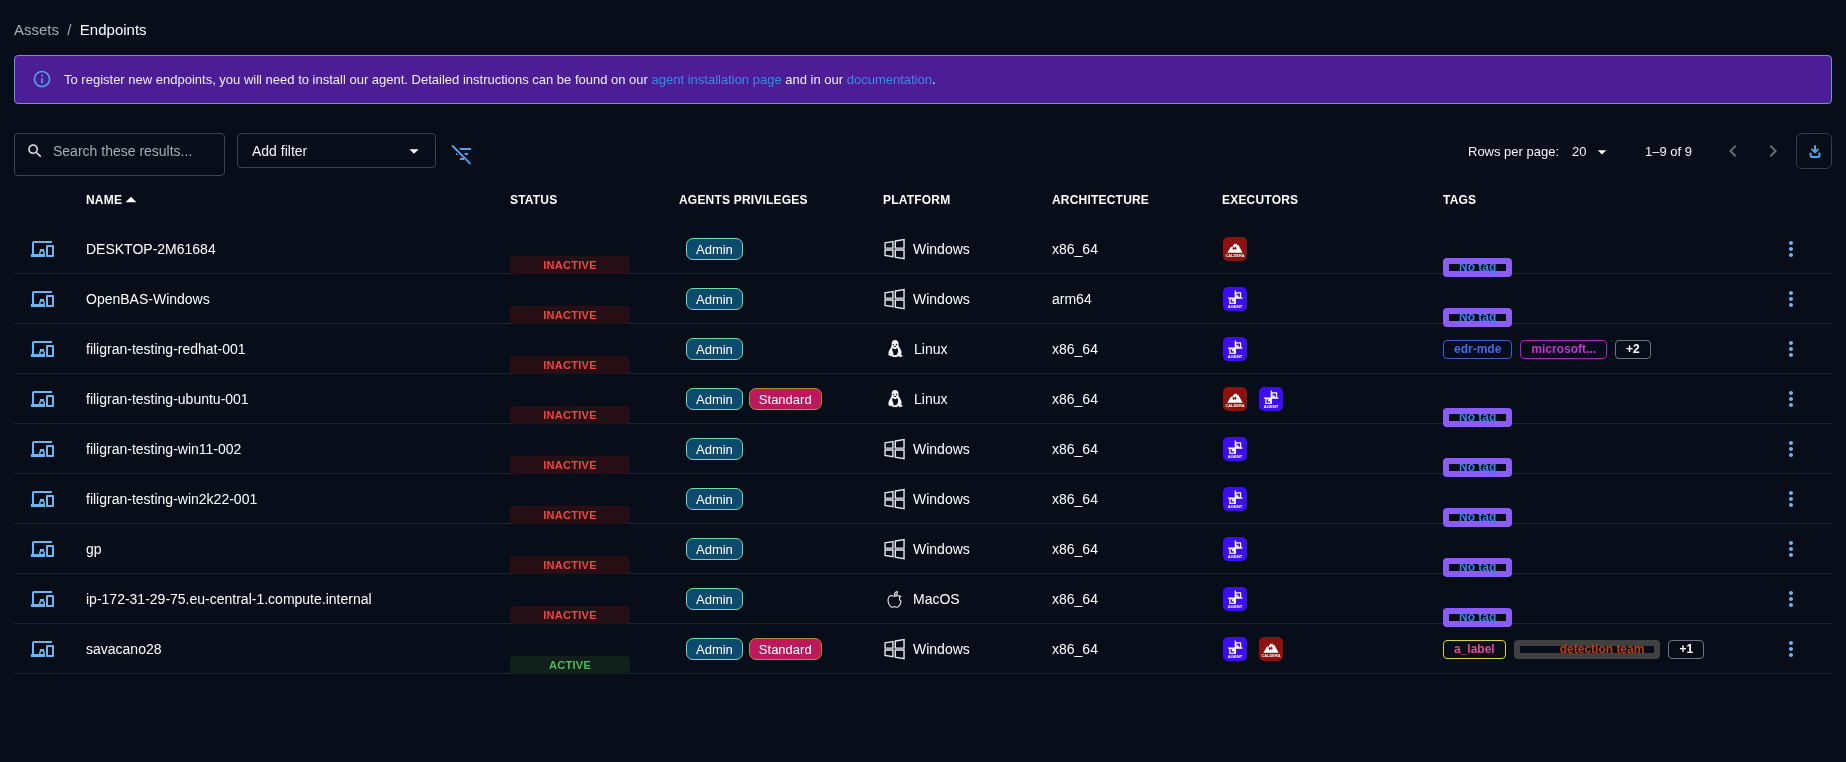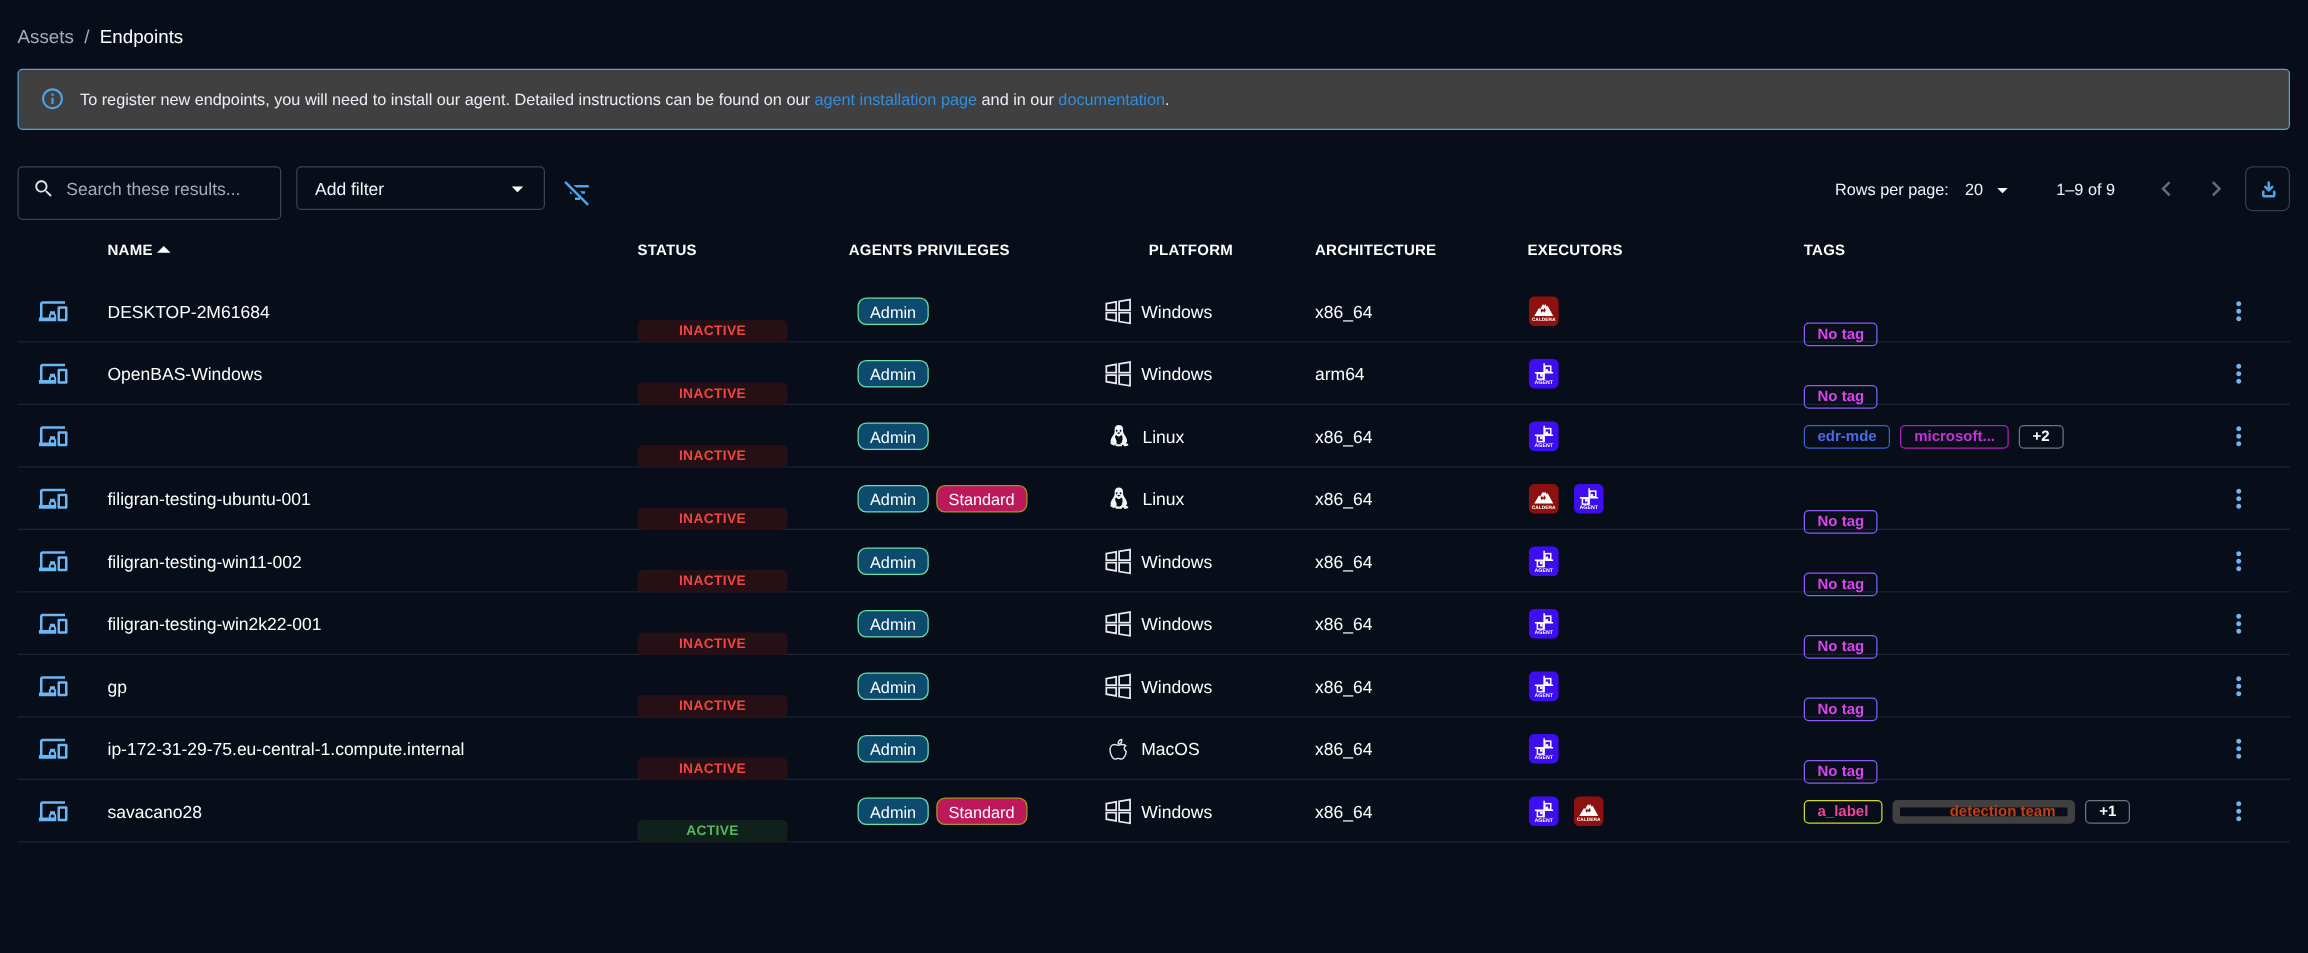--- a/index.html
+++ b/index.html
@@ -11,7 +11,7 @@
   .crumb { top:21px; left:14px; font-size:15px; color:#a5adba; }
   .crumb b { color:#ffffff; font-weight:400; }
 
-  .alert { top:55px; left:14px; width:1818px; height:49px; border:1px solid #5b9fd0; border-radius:4px; background:#404040; }
+  .alert { top:55px; left:14px; width:1818px; height:49px; border:1px solid #5b9fd0; border-radius:4px; background:#4c1d95; }
   .alert-icon { position:absolute; left:17px; top:13px; }
   .alert-text { position:absolute; left:49px; top:0; height:47px; line-height:47px; font-size:13px; color:#e9eef6; white-space:pre; }
   .alert-text a { color:#2e8fdf; text-decoration:none; }

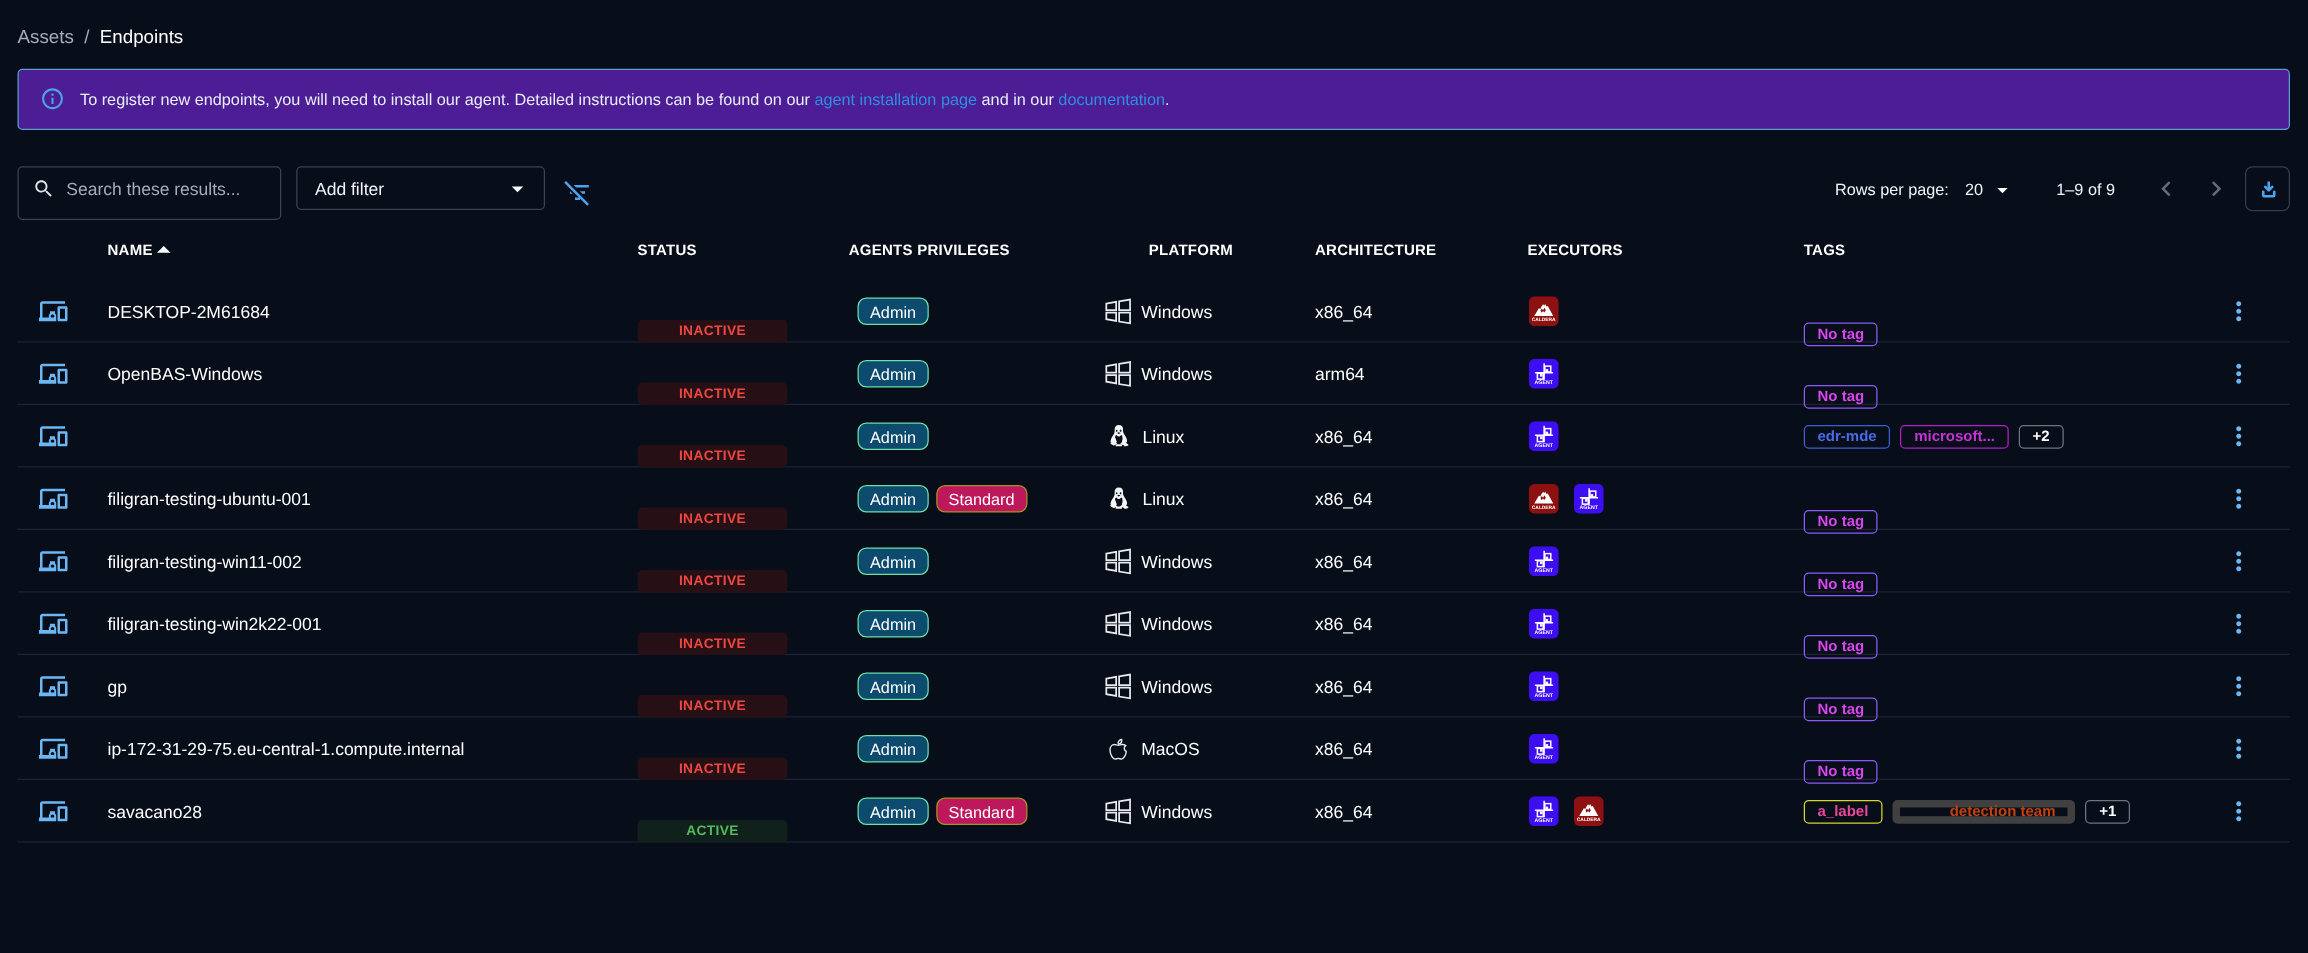--- a/index.html
+++ b/index.html
@@ -126,7 +126,7 @@
       </svg>
     <span class="hdr" style="left:510px;">STATUS</span>
     <span class="hdr" style="left:679px;">AGENTS PRIVILEGES</span>
-    <span class="hdr" style="left:883px;margin-left:36px;">PLATFORM</span>
+    <span class="hdr" style="left:883px;">PLATFORM</span>
     <span class="hdr" style="left:1052px;">ARCHITECTURE</span>
     <span class="hdr" style="left:1222px;">EXECUTORS</span>
     <span class="hdr" style="left:1443px;">TAGS</span>

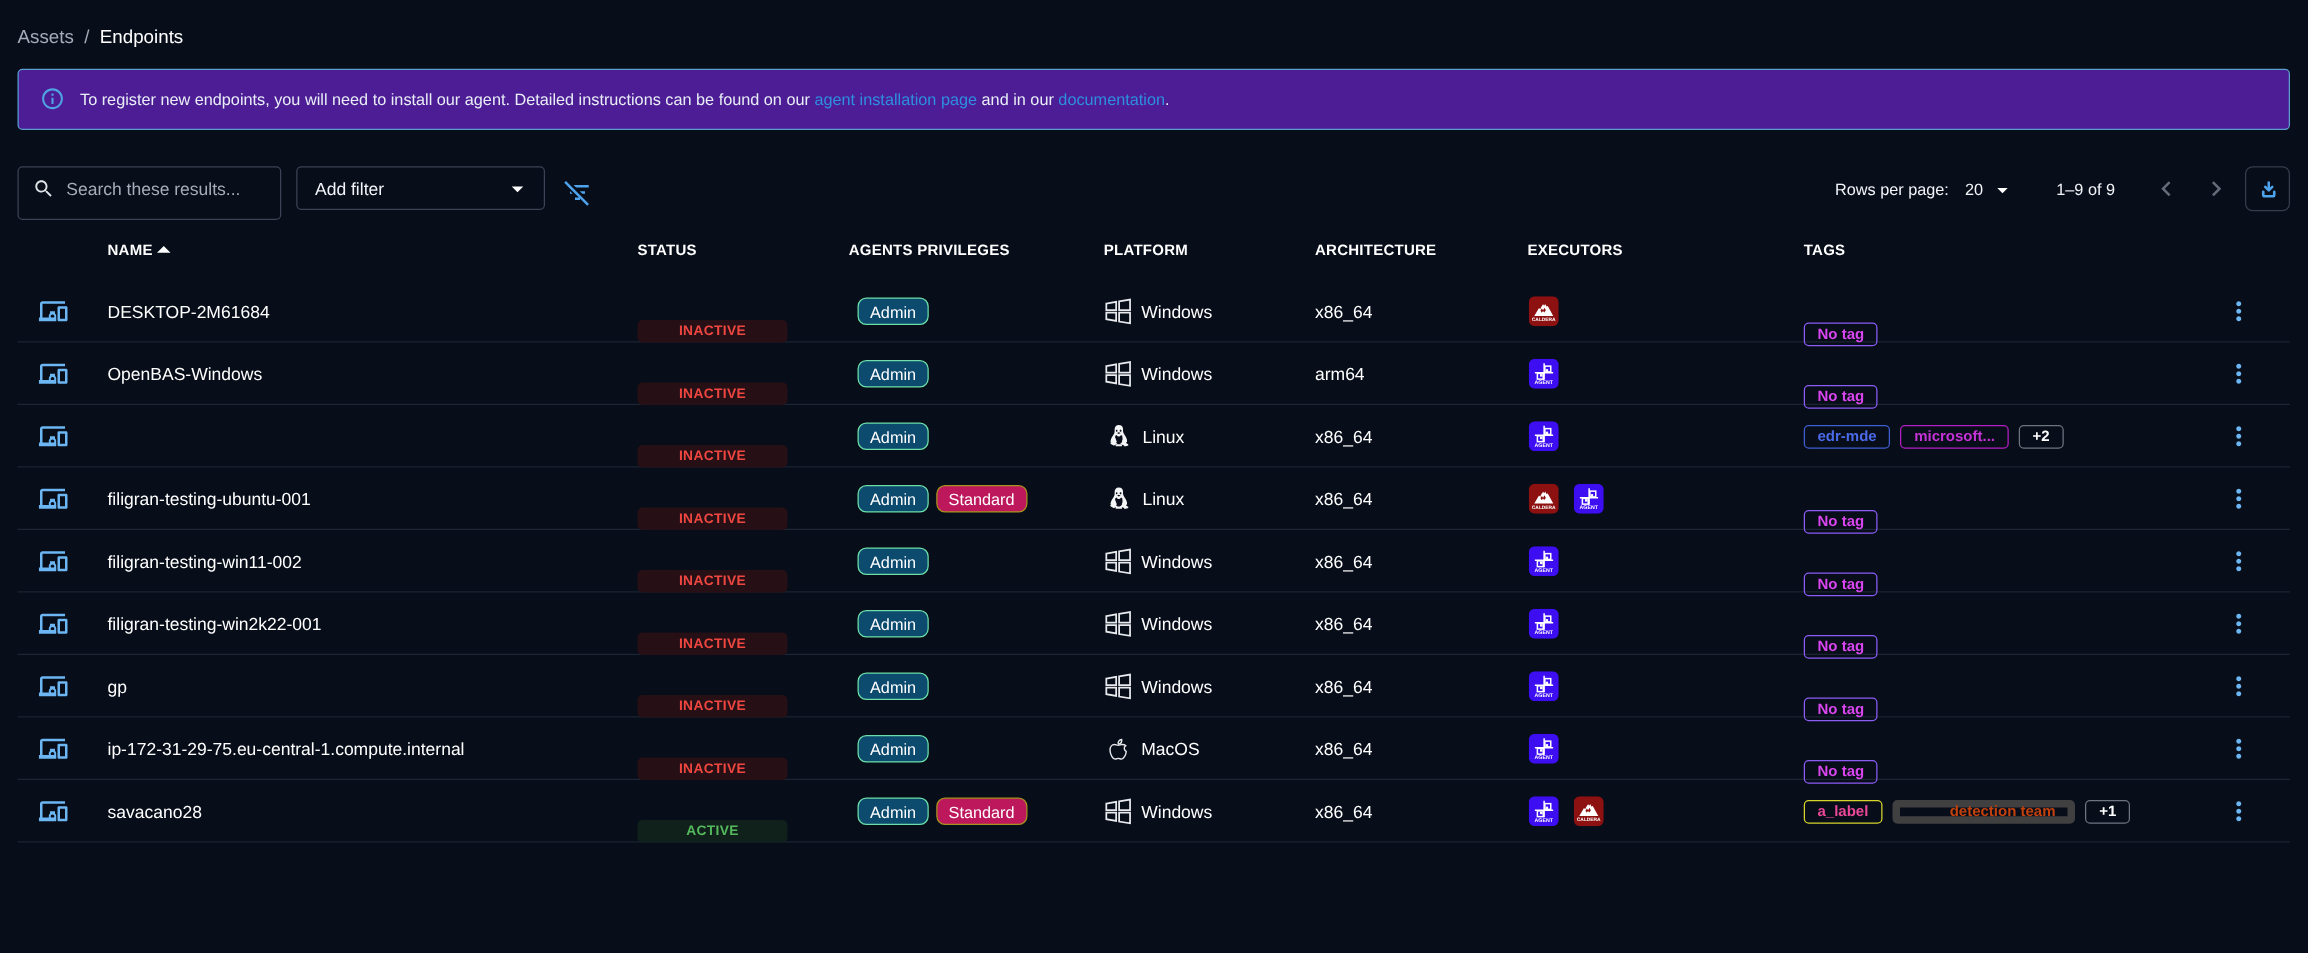--- a/index.html
+++ b/index.html
@@ -64,7 +64,7 @@
 
   .tchip { height:19px; padding:0 10px; border-radius:4px; font-size:12px; font-weight:700;
            display:inline-flex; align-items:center; justify-content:center; }
-  .t-notag { border:1px solid #8b5cf6; color:#d946ef;margin-top:36px; }
+  .t-notag { border:6px solid #8b5cf6; color:#3b82f6;margin-top:36px; }
   .t-edr { border:1px solid #3f5ecf; color:#4a6ae8; }
   .t-ms { border:1px solid #b31fc4; color:#c433d6; }
   .t-plus { border:1px solid #6e7581; color:#fff; }

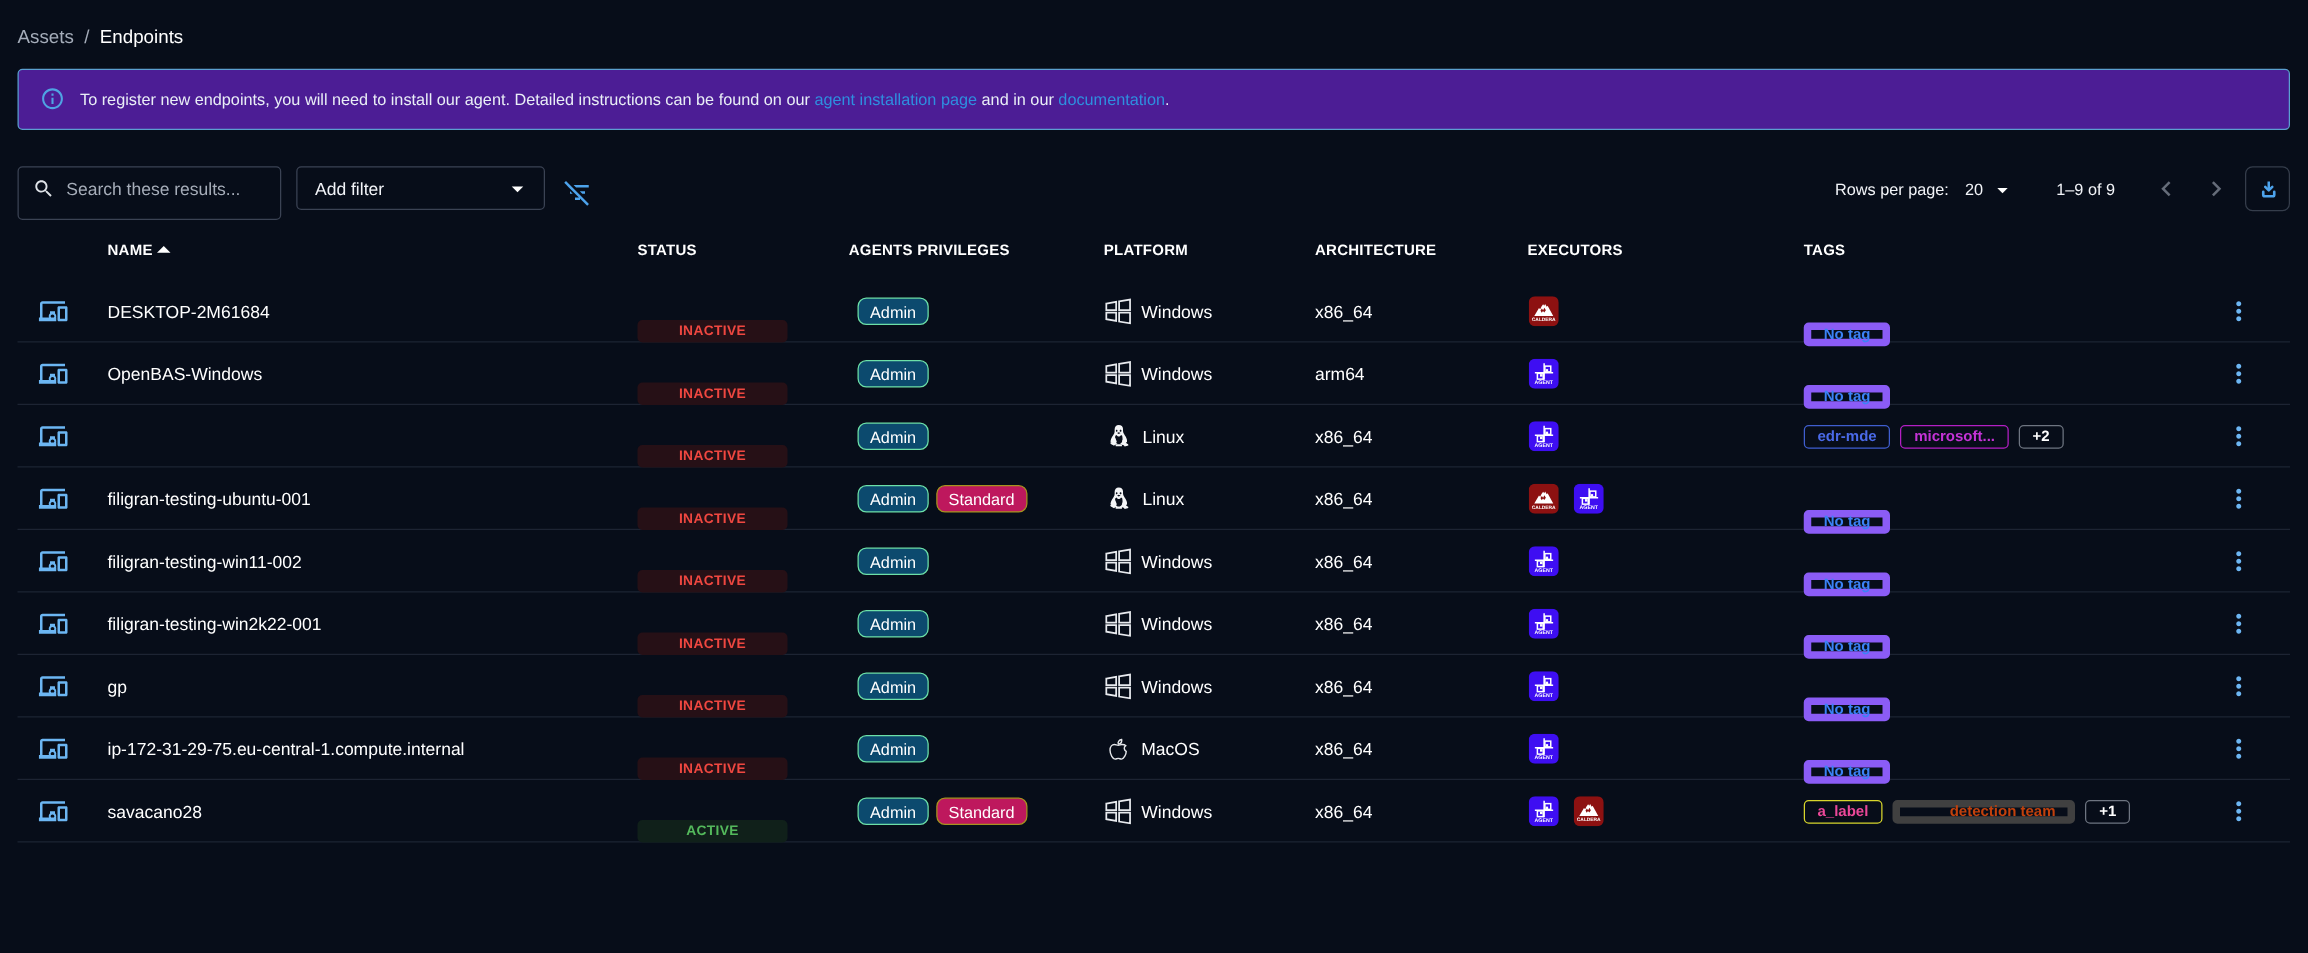--- a/index.html
+++ b/index.html
@@ -228,6 +228,7 @@
             <path d="M3 6h18V4H3c-1.1 0-2 .9-2 2v11H0v3h14v-3H3V6zm10 6H9v1.78c-.61.55-1 1.33-1 2.22s.39 1.67 1 2.22V20h4v-1.78c.61-.55 1-1.34 1-2.22s-.39-1.67-1-2.22V12zm-2 5.5c-.83 0-1.5-.67-1.5-1.5s.67-1.5 1.5-1.5 1.5.67 1.5 1.5-.67 1.5-1.5 1.5zM22 8h-6c-.5 0-1 .5-1 1v10c0 .5.5 1 1 1h6c.5 0 1-.5 1-1V9c0-.5-.5-1-1-1zm-1 10h-4v-8h4v8z"></path>
           </svg>
         </div>
+    <div class="cell cname">filigran-testing-redhat-001</div>
     <div class="cell cstatus">
           <div class="schip s-ina">INACTIVE</div>
         </div>

